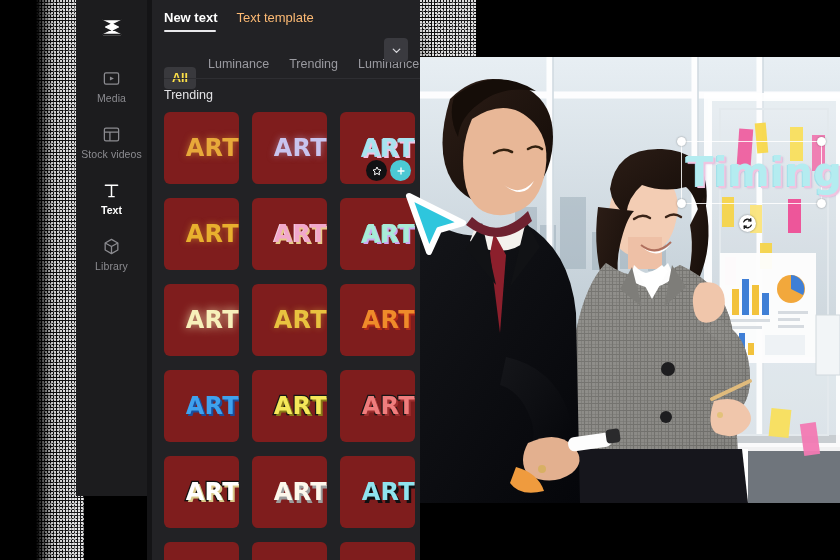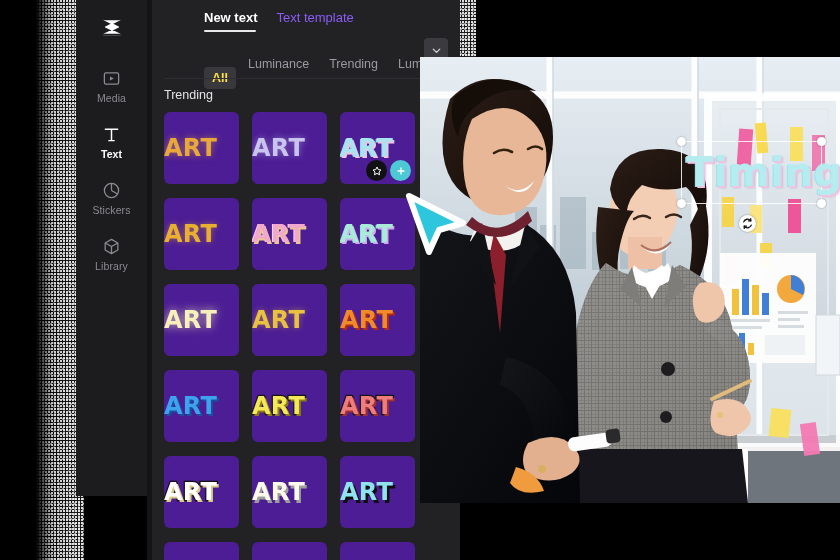--- a/index.html
+++ b/index.html
@@ -48,7 +48,7 @@
   
   .panel{
     position:absolute;left:152px;top:0;width:268px;height:560px;
-    background:#222225;overflow:hidden;padding-left:40px;
+    background:#222225;overflow:hidden;
   }
   .panel-divider{position:absolute;left:147px;top:0;width:5px;height:560px;background:#141416;}
 

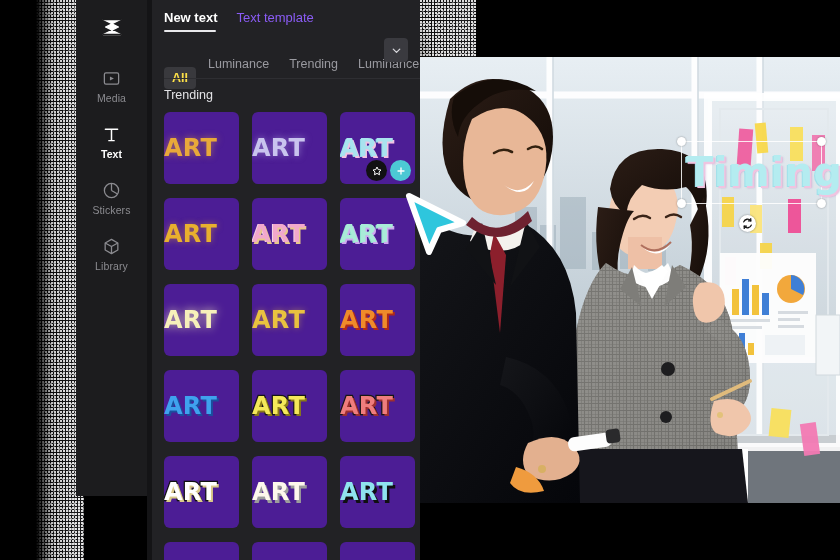--- a/index.html
+++ b/index.html
@@ -53,7 +53,7 @@
   .panel-divider{position:absolute;left:147px;top:0;width:5px;height:560px;background:#141416;}
 
   .tabs{display:flex;align-items:flex-start;padding:10px 0 0 12px;gap:19px;}
-  .tab{position:relative;font-size:13px;color:#8b5cf6;padding-bottom:9px;cursor:pointer;white-space:nowrap;}
+  .tab{position:relative;font-size:13px;color:#fdba74;padding-bottom:9px;cursor:pointer;white-space:nowrap;}
   .tab.active{color:#fff;font-weight:bold;}
   .tab.active::after{
     content:"";position:absolute;left:0;right:1px;bottom:2px;height:2px;background:#e9e9ec;border-radius:1px;

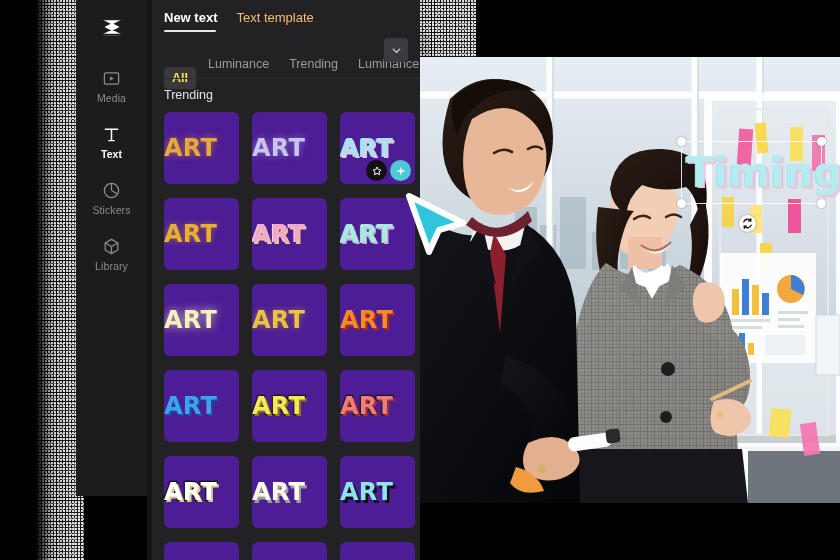--- a/index.html
+++ b/index.html
@@ -138,6 +138,15 @@
       <span class="ri-lb">Media</span>
     </div>
 
+    <div class="rail-item">
+      <span class="ri-ico">
+        <svg width="19" height="19" viewBox="0 0 24 24" fill="none" stroke="currentColor" stroke-width="1.6">
+            <rect x="3" y="4" width="18" height="16" rx="2"></rect>
+            <path d="M3 9h18M10 9v11"></path>
+          </svg>
+      </span>
+      <span class="ri-lb">Stock videos</span>
+    </div>
 
 
     <div class="rail-item active">

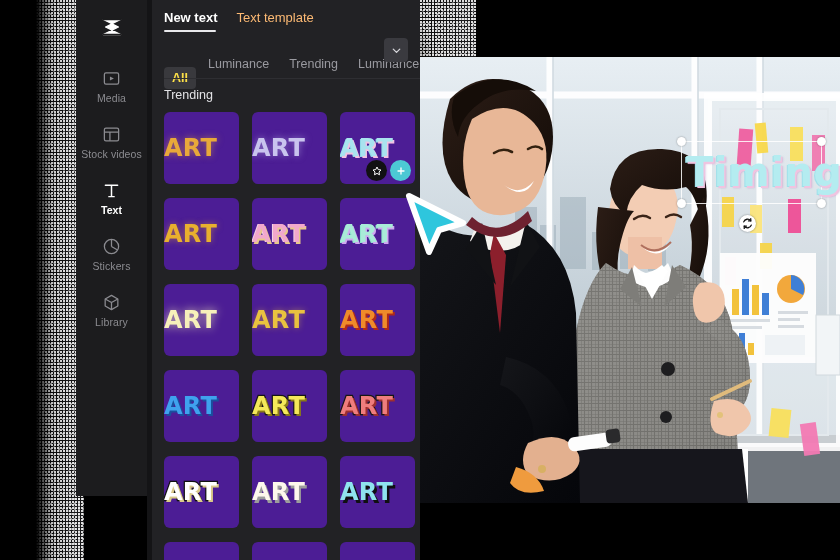--- a/index.html
+++ b/index.html
@@ -79,8 +79,8 @@
     display:grid;grid-template-columns:repeat(3,75px);gap:14px 13px;
   }
   .card{
-    position:relative;width:75px;height:72px;border-radius:6px;background:#4c1d95;
-    display:flex;align-items:center;justify-content:flex-start;cursor:pointer;overflow:hidden;
+    position:relative;width:75px;height:72px;border-radius:6px;background:#7f1d1d;
+    display:flex;align-items:center;justify-content:flex-end;cursor:pointer;overflow:hidden;
   }
   .card .art{
     font-size:24px;font-weight:bold;letter-spacing:.3px;line-height:1;

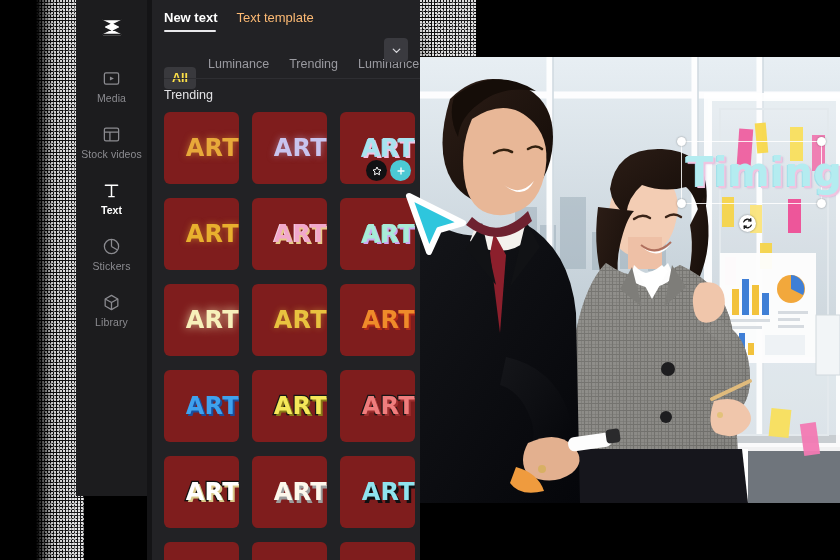--- a/index.html
+++ b/index.html
@@ -158,15 +158,6 @@
       <span class="ri-lb">Text</span>
     </div>
 
-    <div class="rail-item">
-      <span class="ri-ico">
-        <svg width="19" height="19" viewBox="0 0 24 24" fill="none" stroke="currentColor" stroke-width="1.6">
-            <circle cx="12" cy="12" r="9"></circle>
-            <path d="M12 12V3.2M12 12l7.6 4.4"></path>
-          </svg>
-      </span>
-      <span class="ri-lb">Stickers</span>
-    </div>
 
 
 

